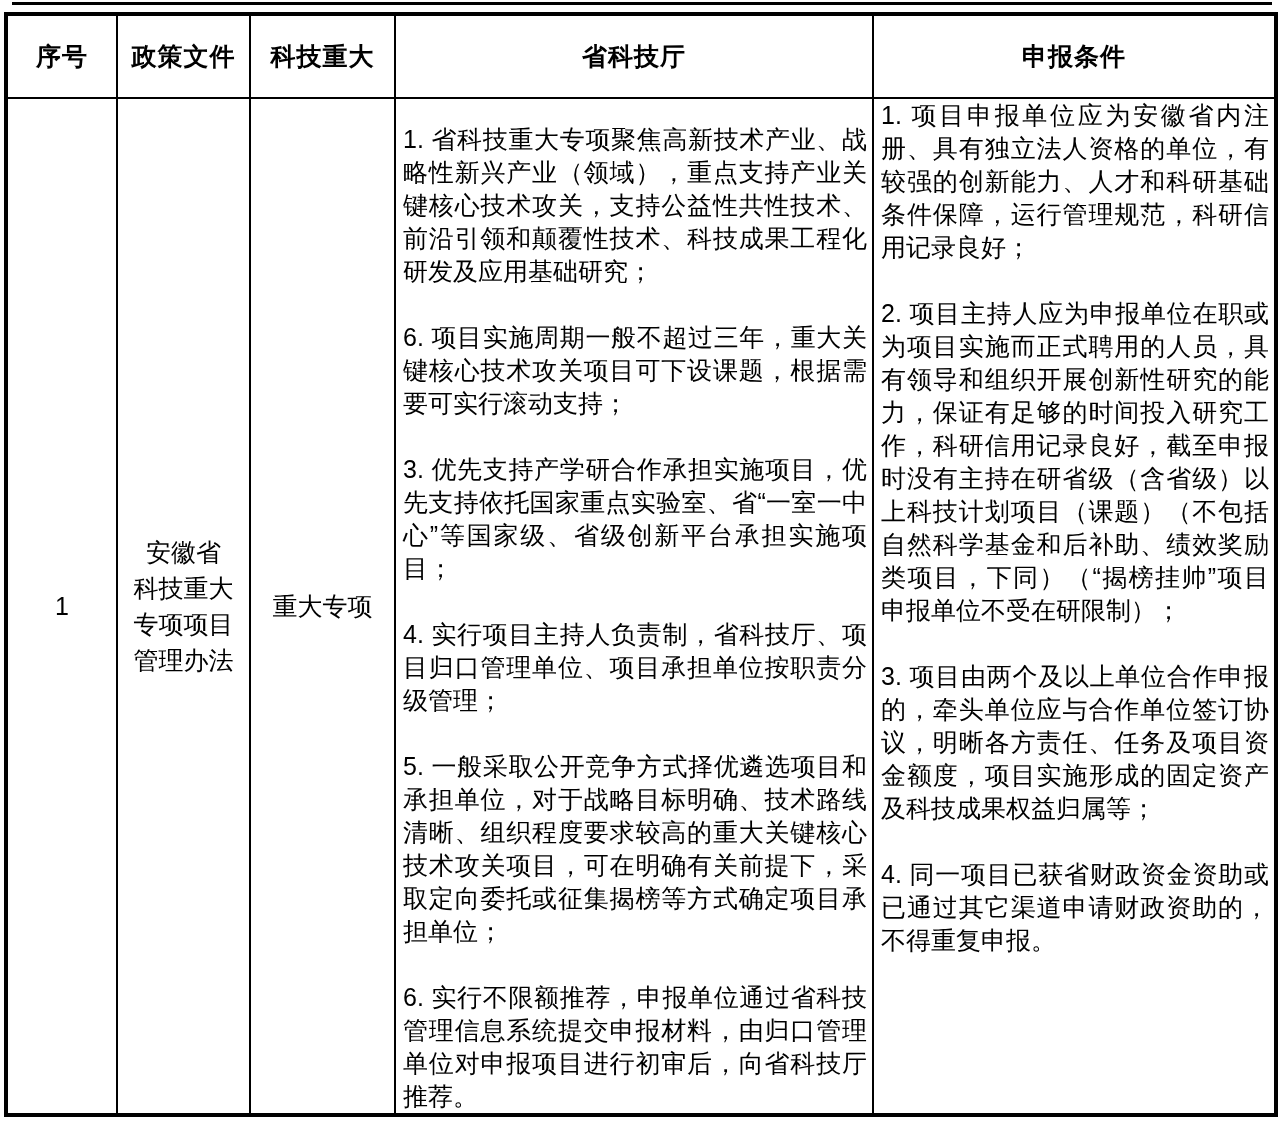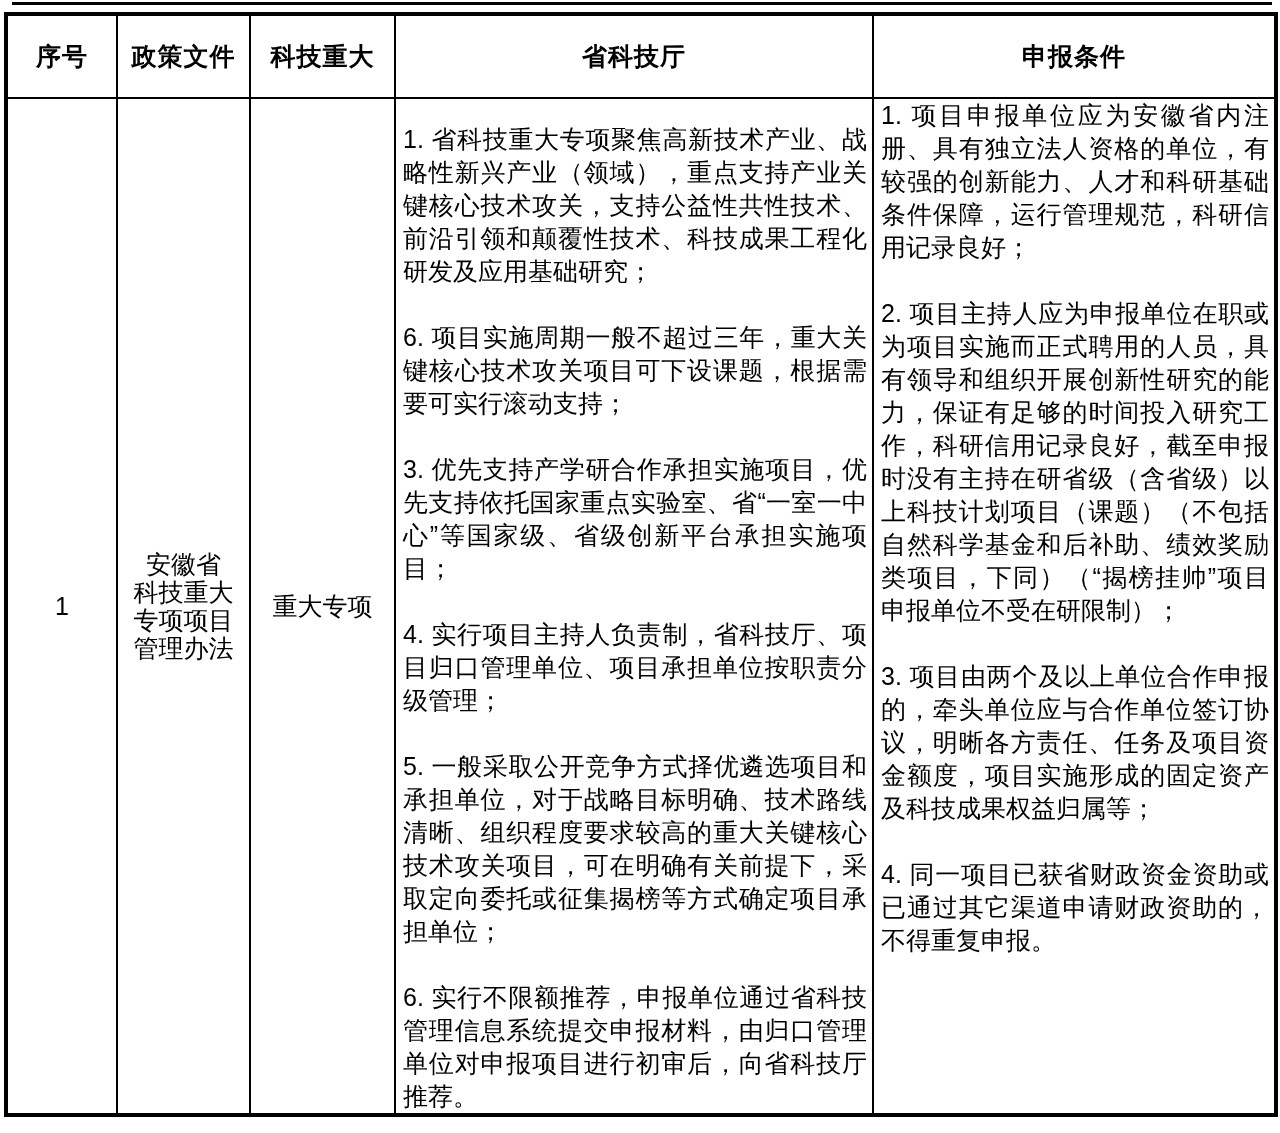--- a/index.html
+++ b/index.html
@@ -57,7 +57,7 @@
     vertical-align: middle;
     padding: 0 2px;
   }
-  td.pre-wrap { white-space: pre-line; line-height: 28px; margin-top: 44px; }
+  td.pre-wrap { white-space: pre-line; line-height: 36px; margin-top: 44px; }
   td.text-cell {
     vertical-align: top;
     font-size: 25px;

